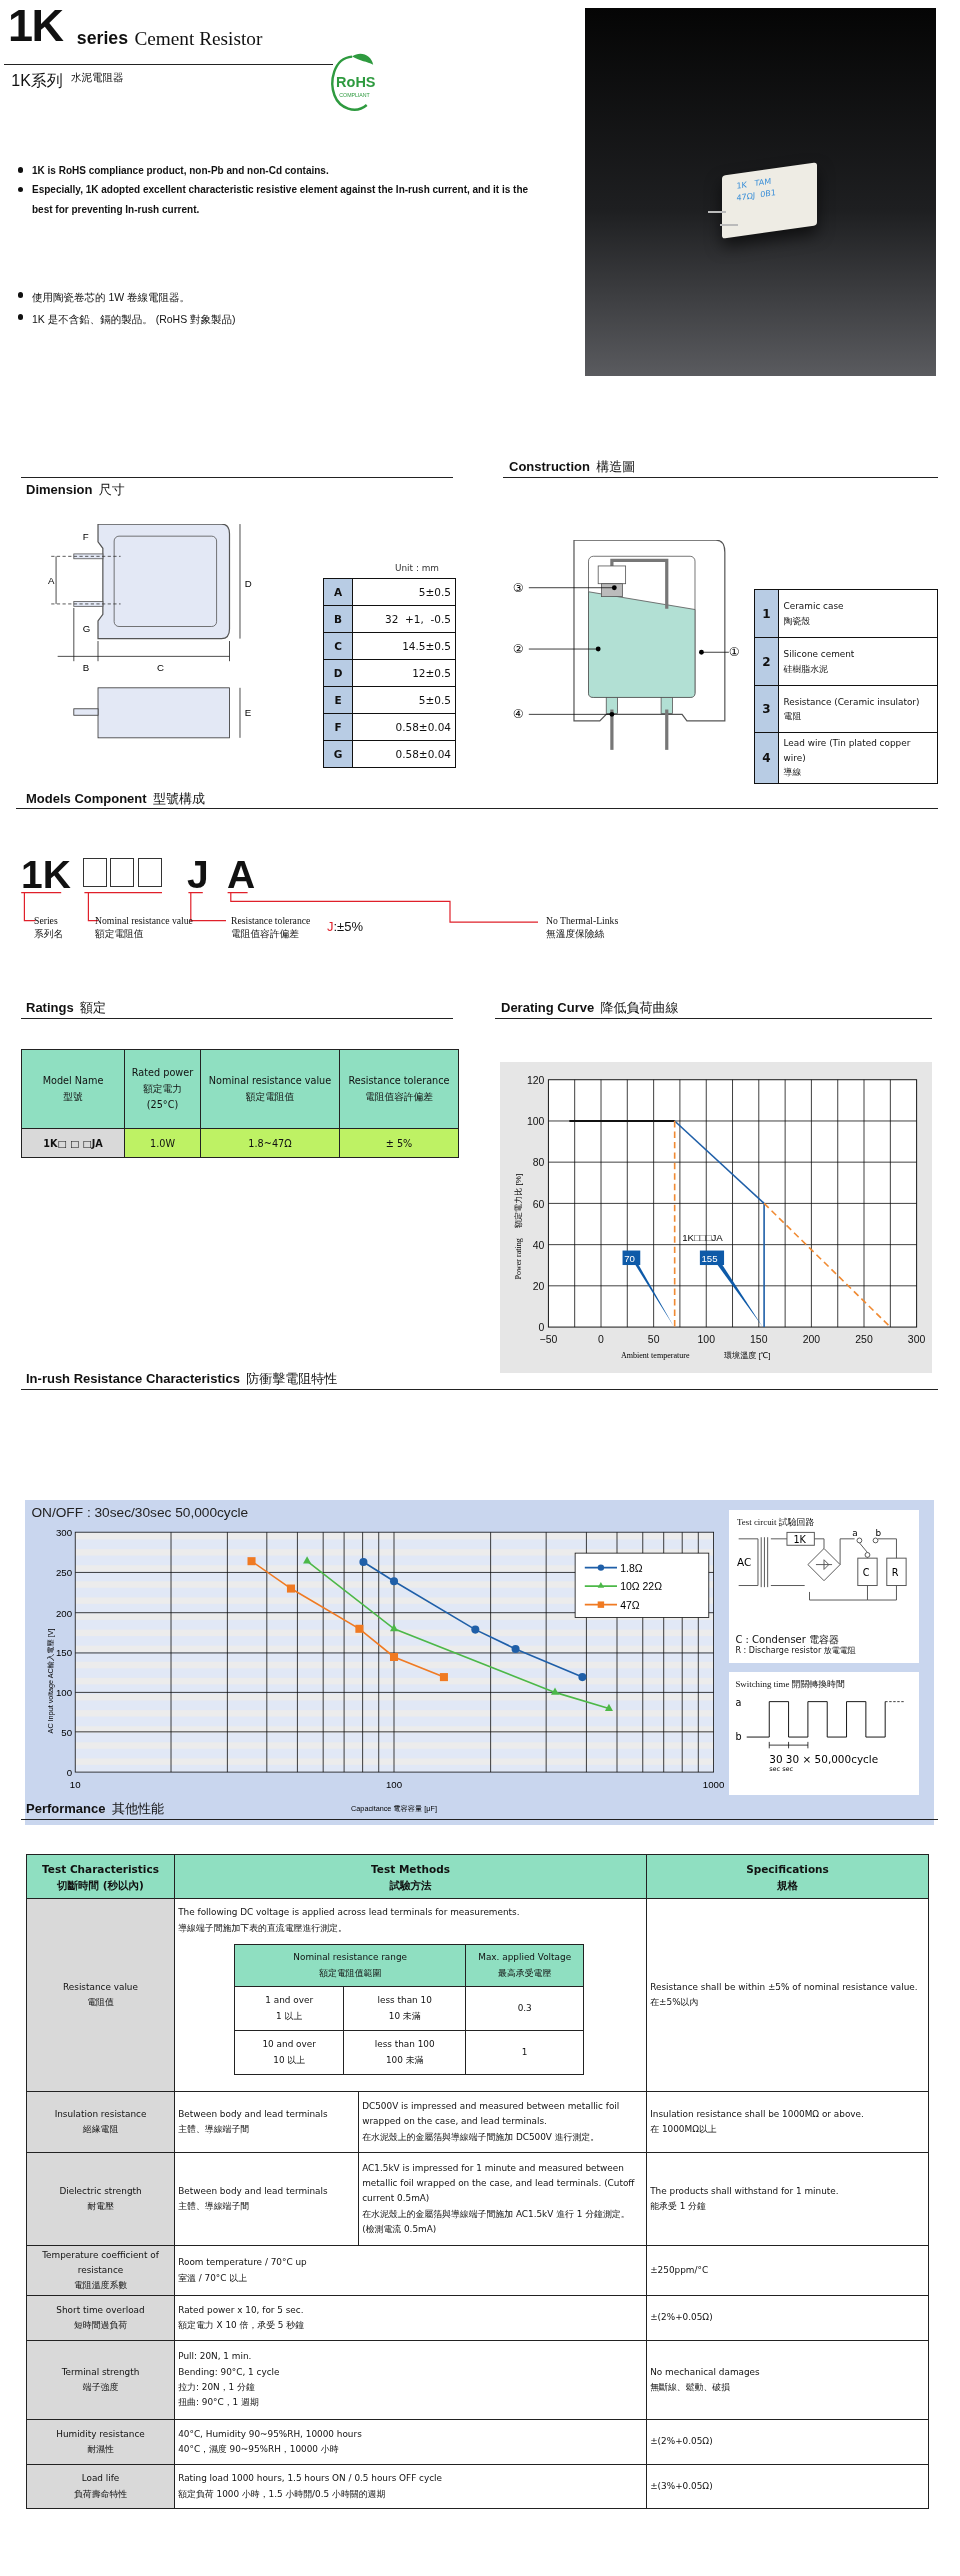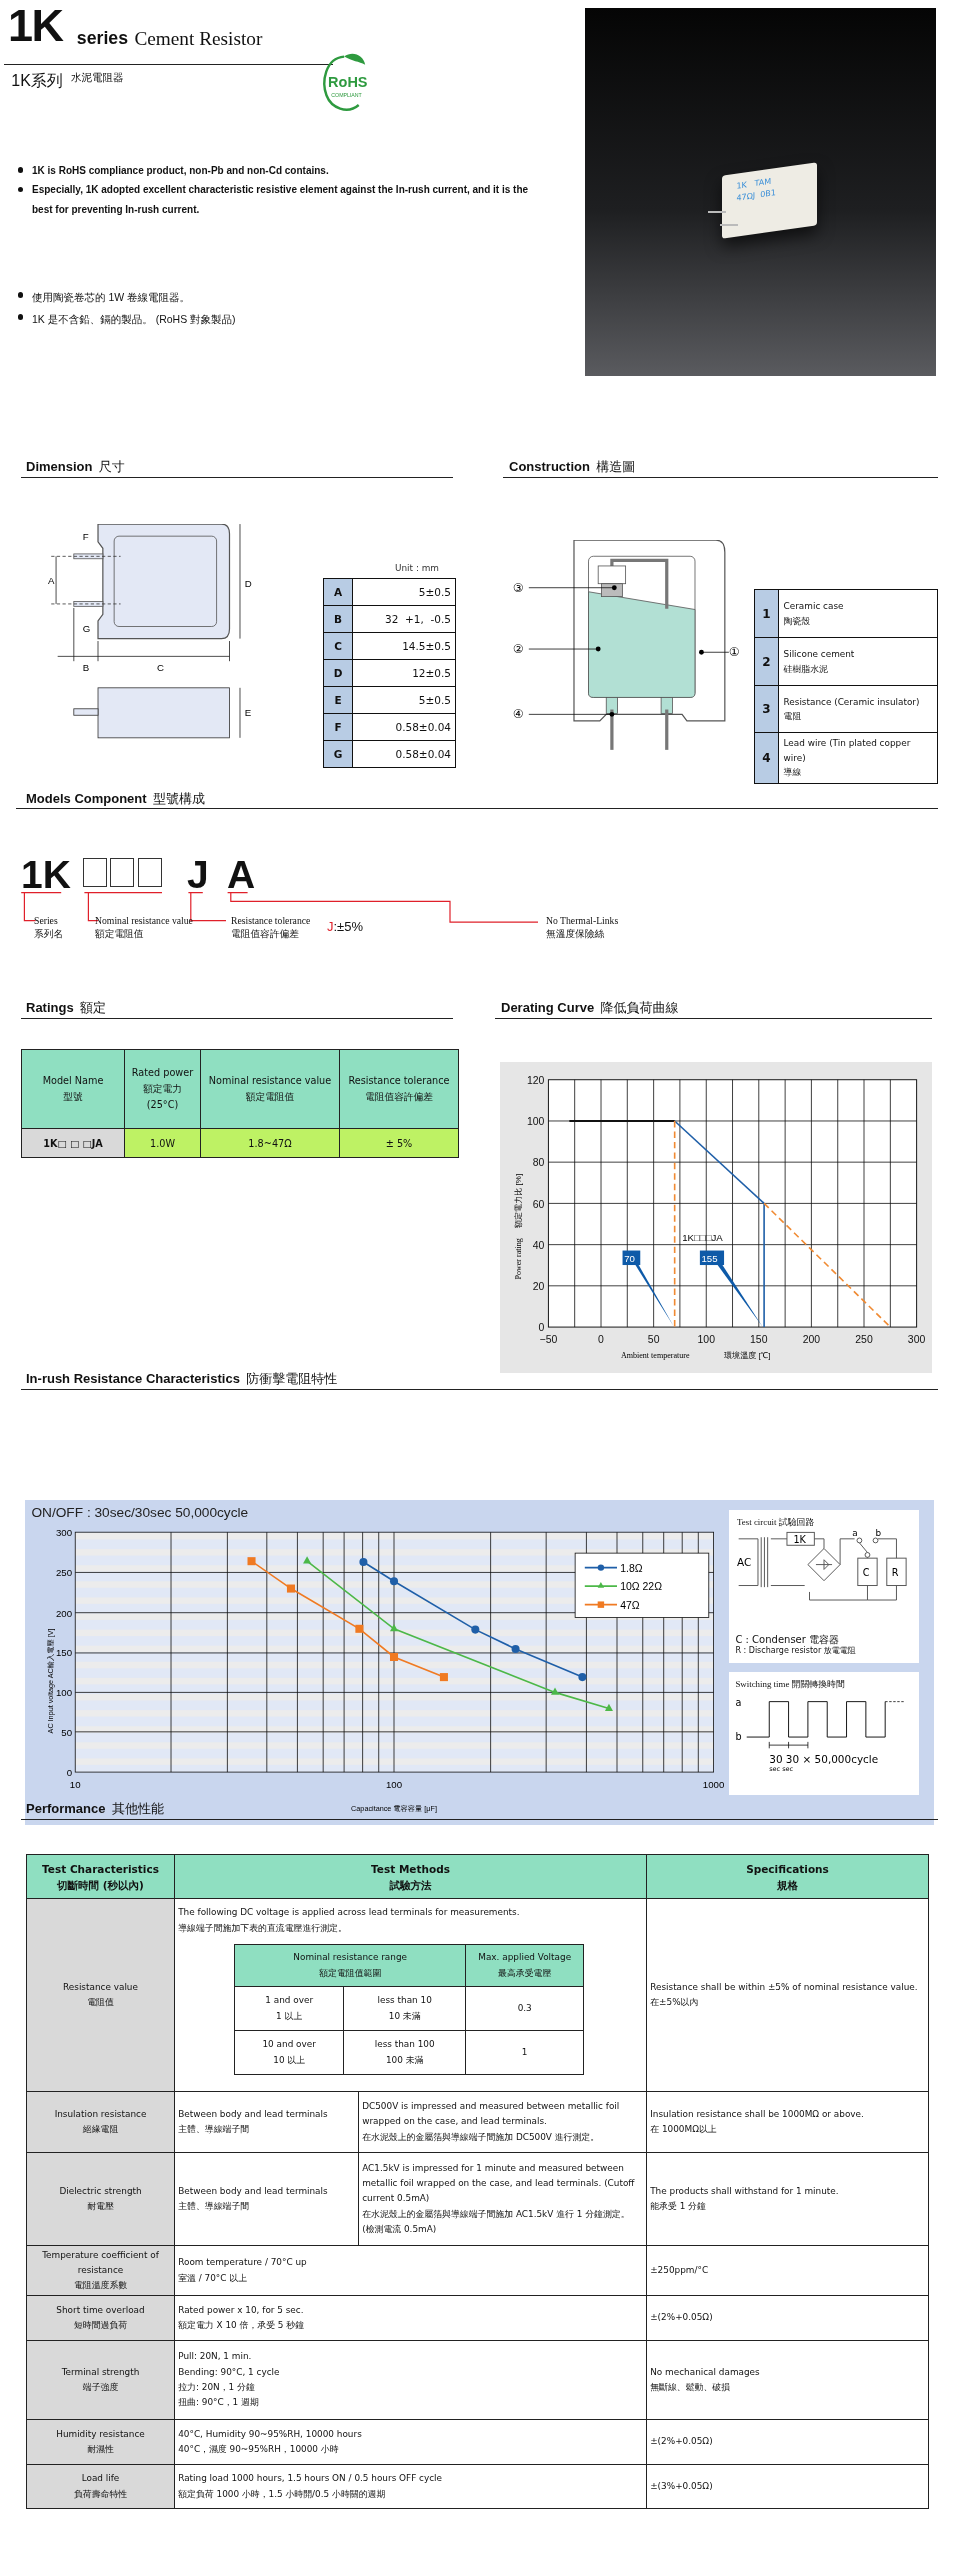--- a/index.html
+++ b/index.html
@@ -51,7 +51,7 @@
   <span style="font-family:'Liberation Sans',sans-serif; font-size:16px;">1K系列</span>
   <span style="font-size:10.5px; margin-left:8px; margin-bottom:1.6px;">水泥電阻器</span>
 </div>
-<div class="abs" style="left:320px; top:50px; width:48px; height:68px;text-align:center;">
+<div class="abs" style="left:328px; top:50px; width:48px; height:68px;text-align:center;">
   <svg width="50" height="68" viewBox="0 0 62 84">
     <path d="M30 8 C 6 10 2 40 8 56 C 14 72 34 80 48 68" fill="none" stroke="#2e9a3f" stroke-width="3"></path>
     <path d="M30 8 C 40 0 54 6 56 18 C 48 14 40 14 30 8 Z" fill="#2e9a3f"></path>

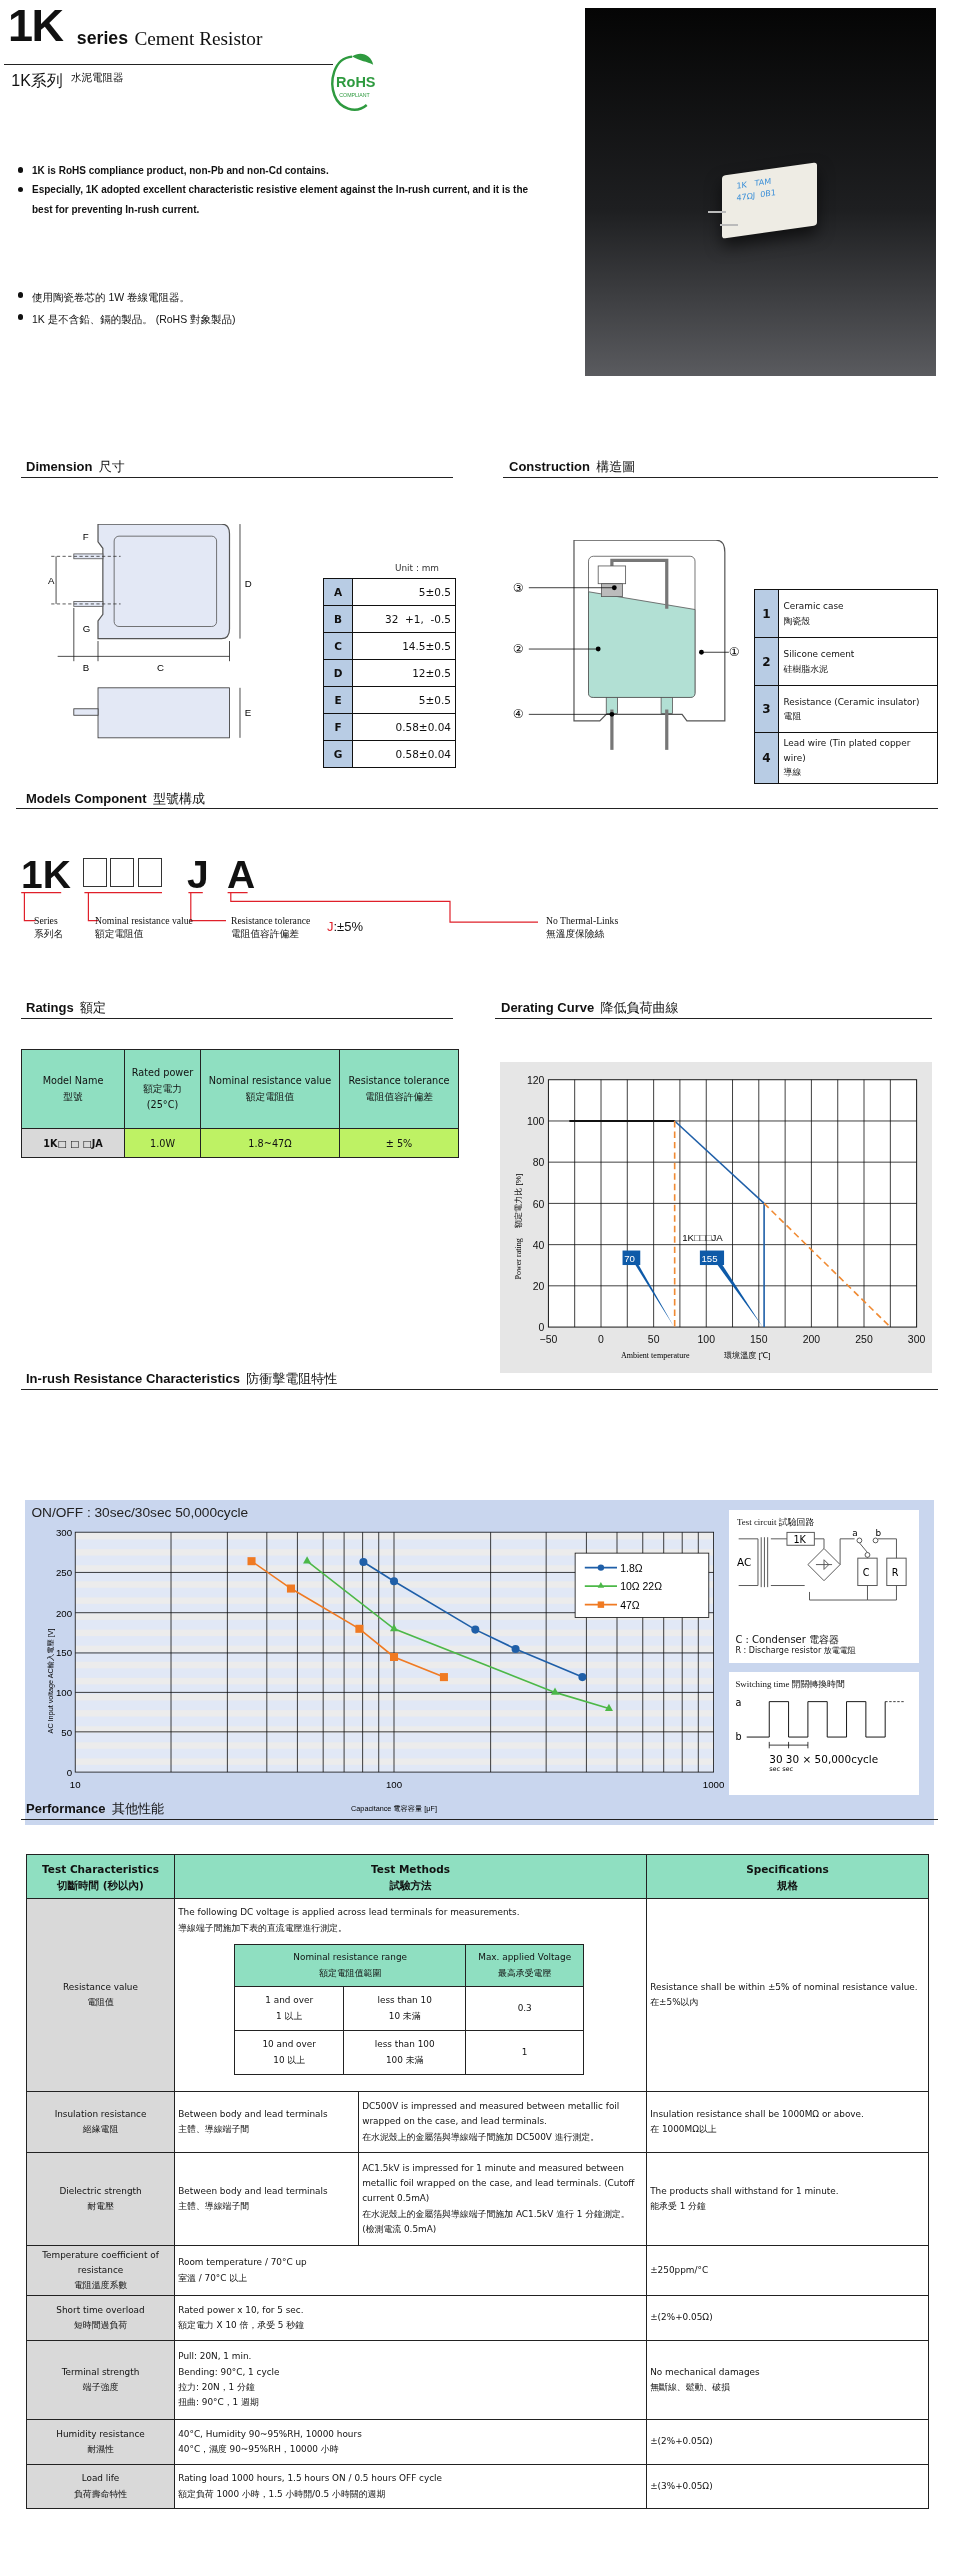--- a/index.html
+++ b/index.html
@@ -78,7 +78,7 @@
   <div style="position:absolute; left:135px; top:216px; width:17.7px; height:1.6px; background:#bbb;"></div>
 </div>
 
-<div class="sec-title" style="left:26px; top:458px;">
+<div class="sec-title" style="left:26px; top:481px;">
   <span>Dimension</span><span class="zh">尺寸</span>
 </div>
 <div class="rule" style="left:21px; top:477px; width:432px; height:0.8px;"></div>

